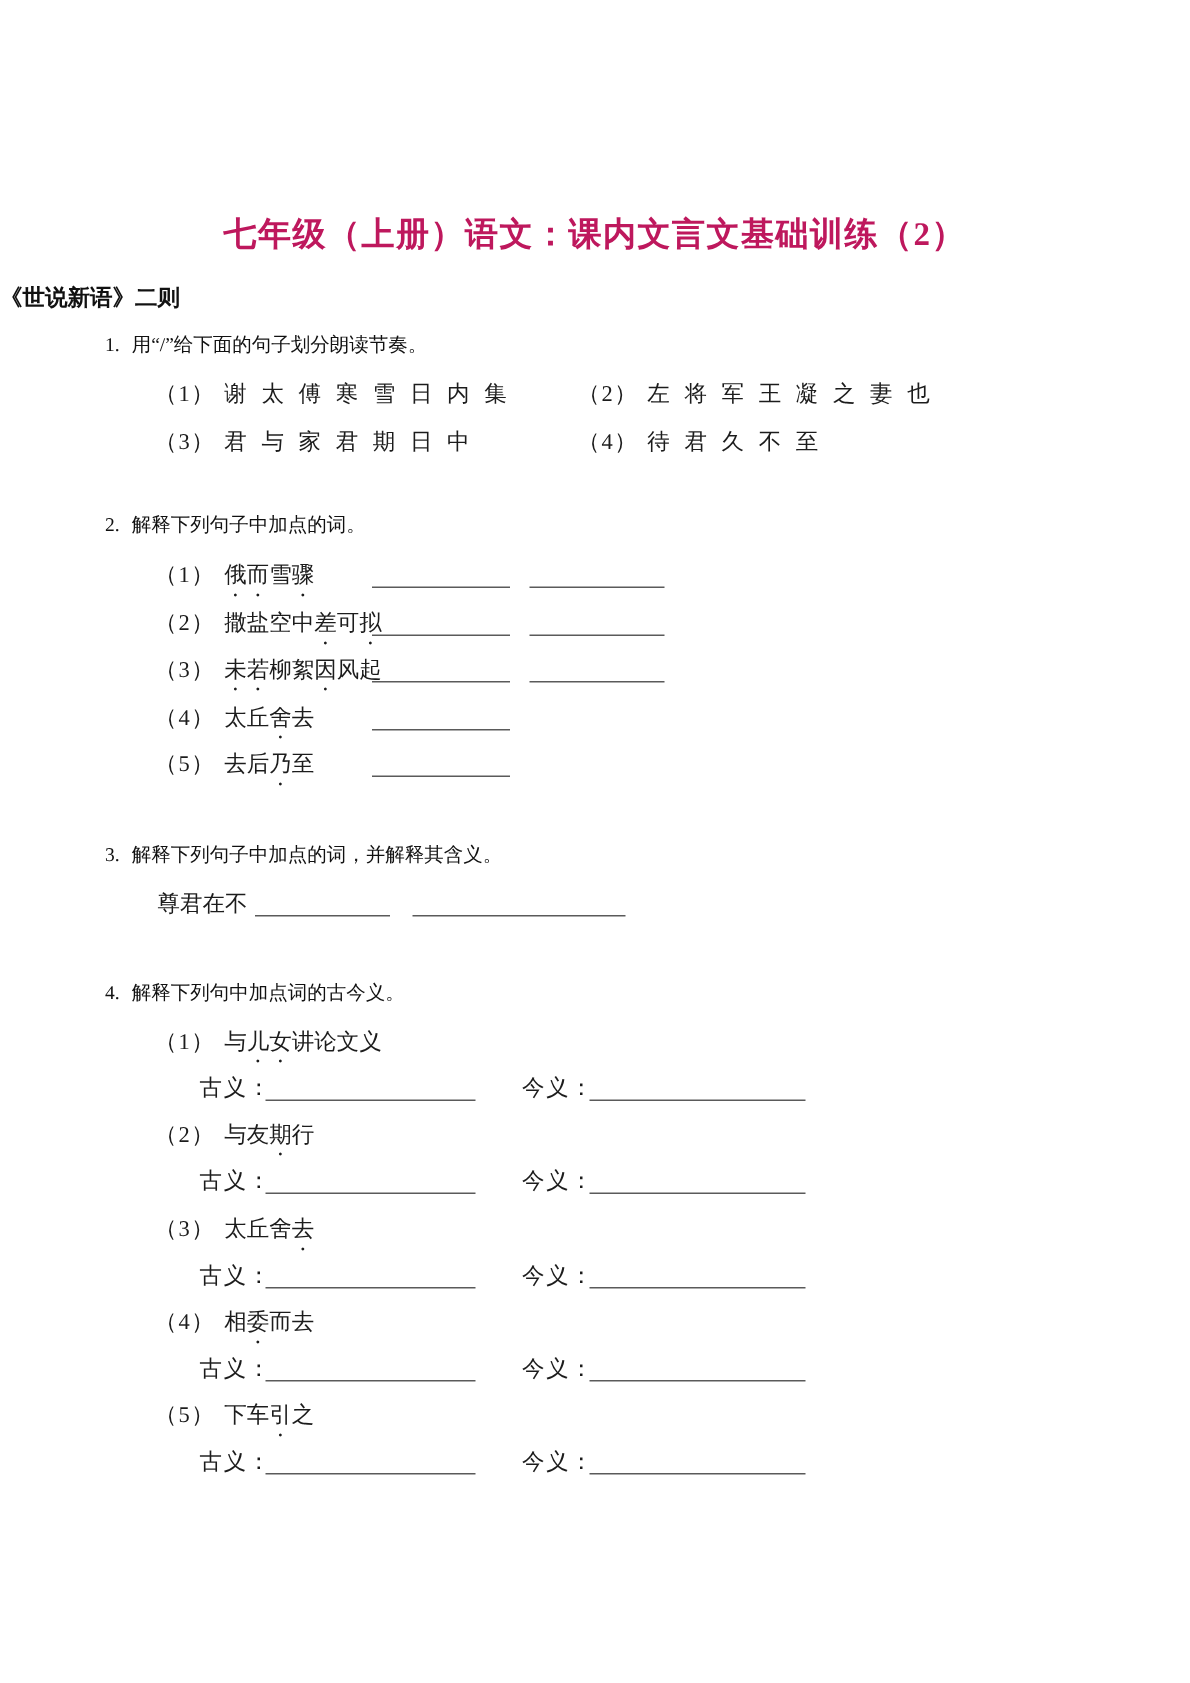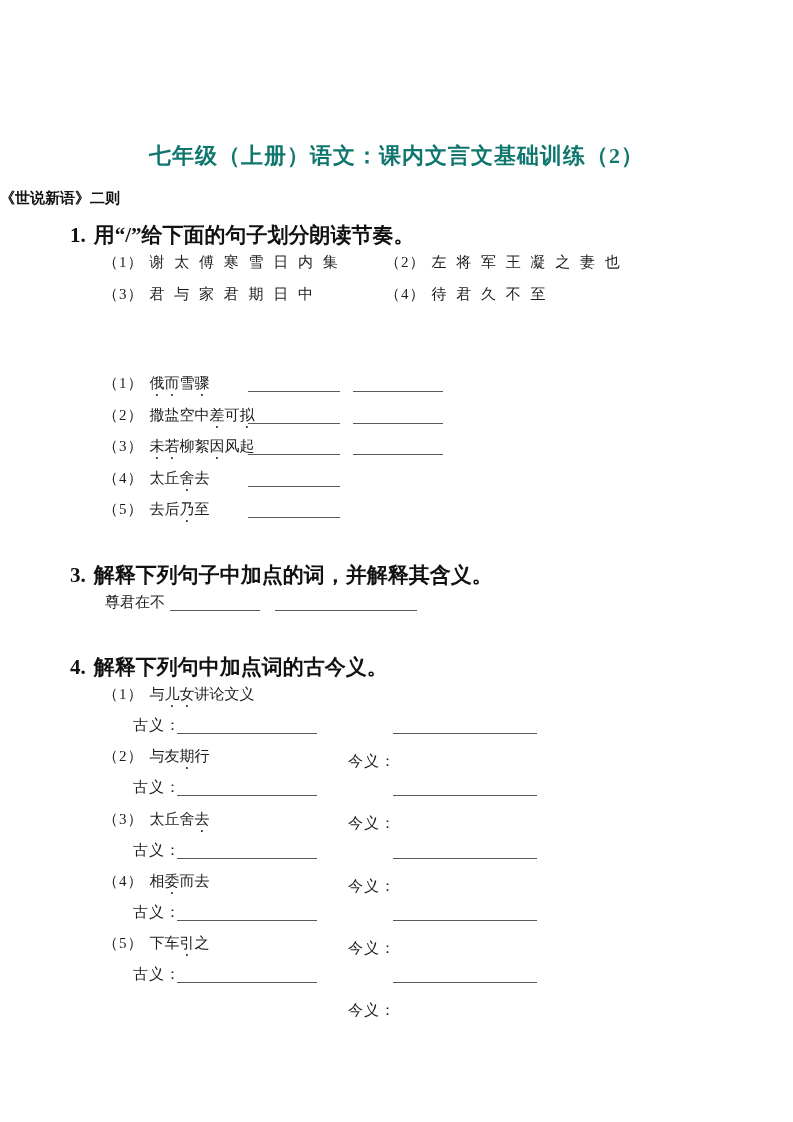--- a/index.html
+++ b/index.html
@@ -15,7 +15,7 @@
   .title {
     top:141px; left:0; width:100%;
     text-align:center;
-    font-size:22px; font-weight:bold; color:#0f766e;
+    font-size:22px; font-weight:bold; color:#be185d;
     margin:0; letter-spacing:1px;
   }
   .subtitle {

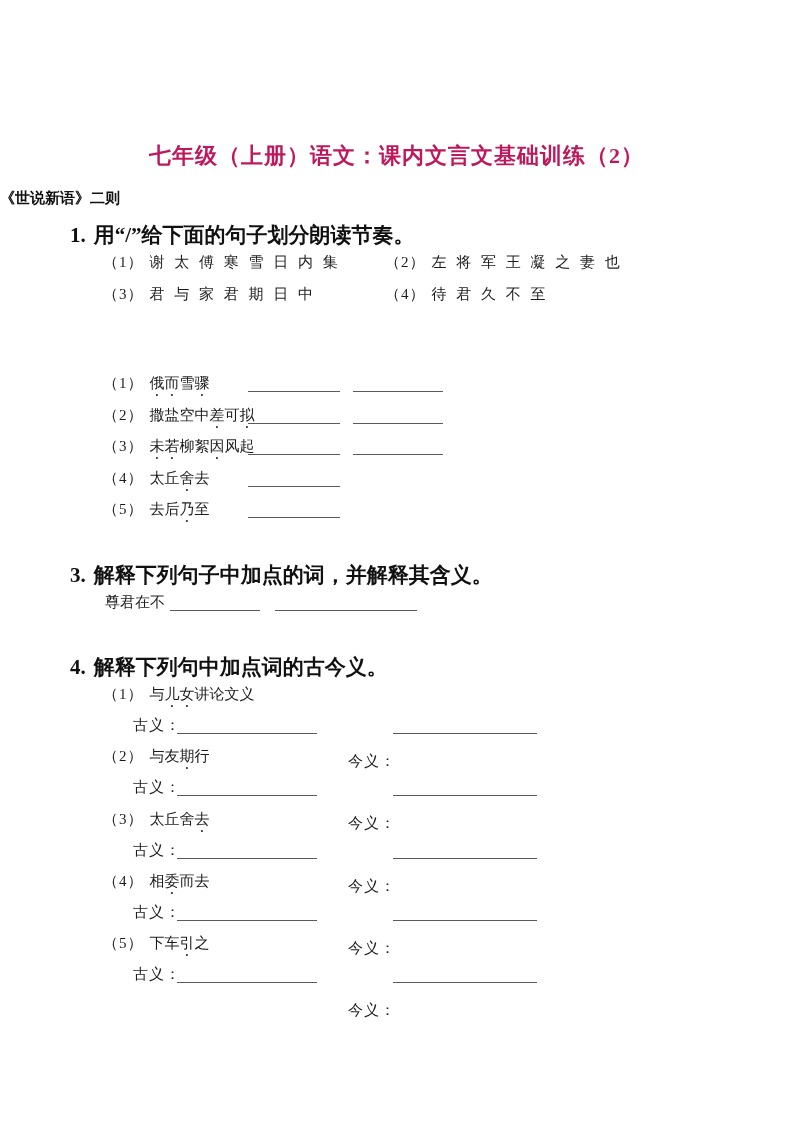--- a/index.html
+++ b/index.html
@@ -23,7 +23,7 @@
     font-size:15px; font-weight:bold; color:#111;
     margin:0;
   }
-  .q-header { font-size:21px; font-weight:bold; color:#111; }
+  .q-header { font-size:13px; font-weight:normal; color:#111; }
   .q-header .qnum { margin-right:8px; }
   .row { position:absolute; white-space:nowrap; font-size:15px; height:20px; }
   .num { margin-right:6px; letter-spacing:1px; }

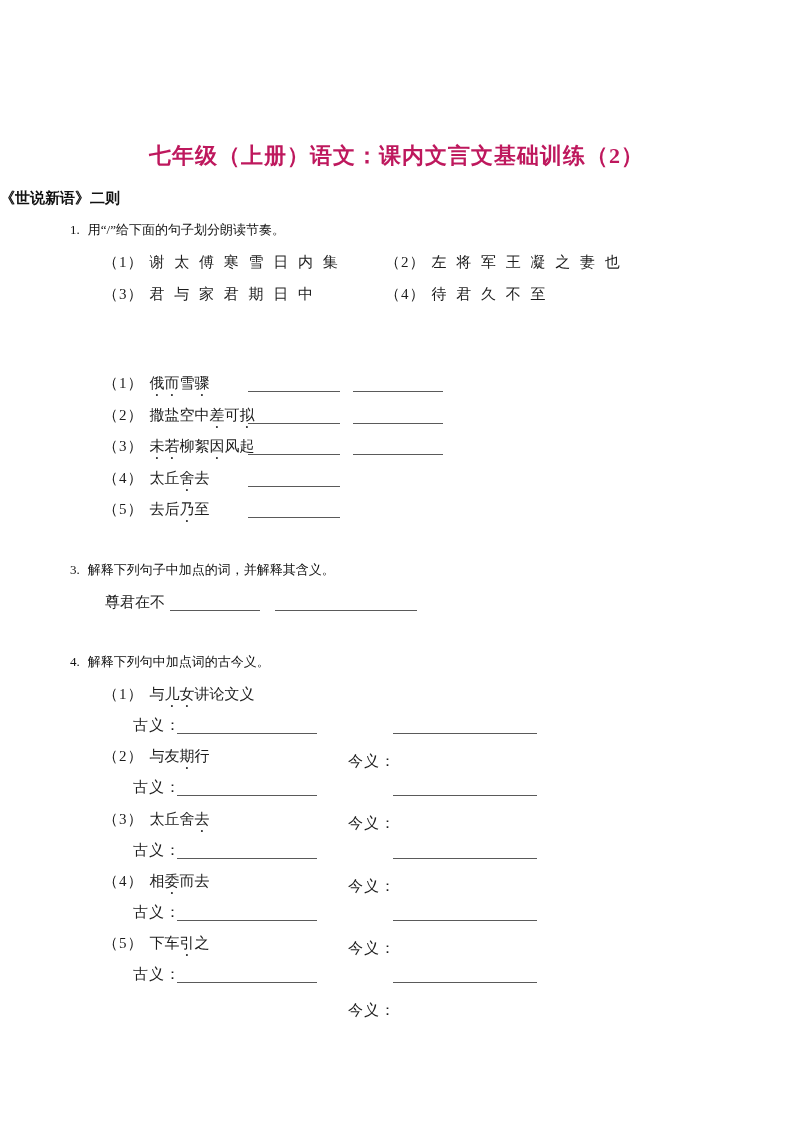--- a/index.html
+++ b/index.html
@@ -70,6 +70,9 @@
     <span class="num">（4）</span><span class="spaced">待 君 久 不 至</span>
   </div>
 
+  <div class="abs q-header" style="top:341px;left:70px">
+    <span class="qnum">2.</span><span>解释下列句子中加点的词。</span>
+  </div>
 
   <div class="row" style="top:374px;left:103px">
     <span class="num">（1）</span><span><span class="dotted">俄而</span><span>雪</span><span class="dotted">骤</span></span>

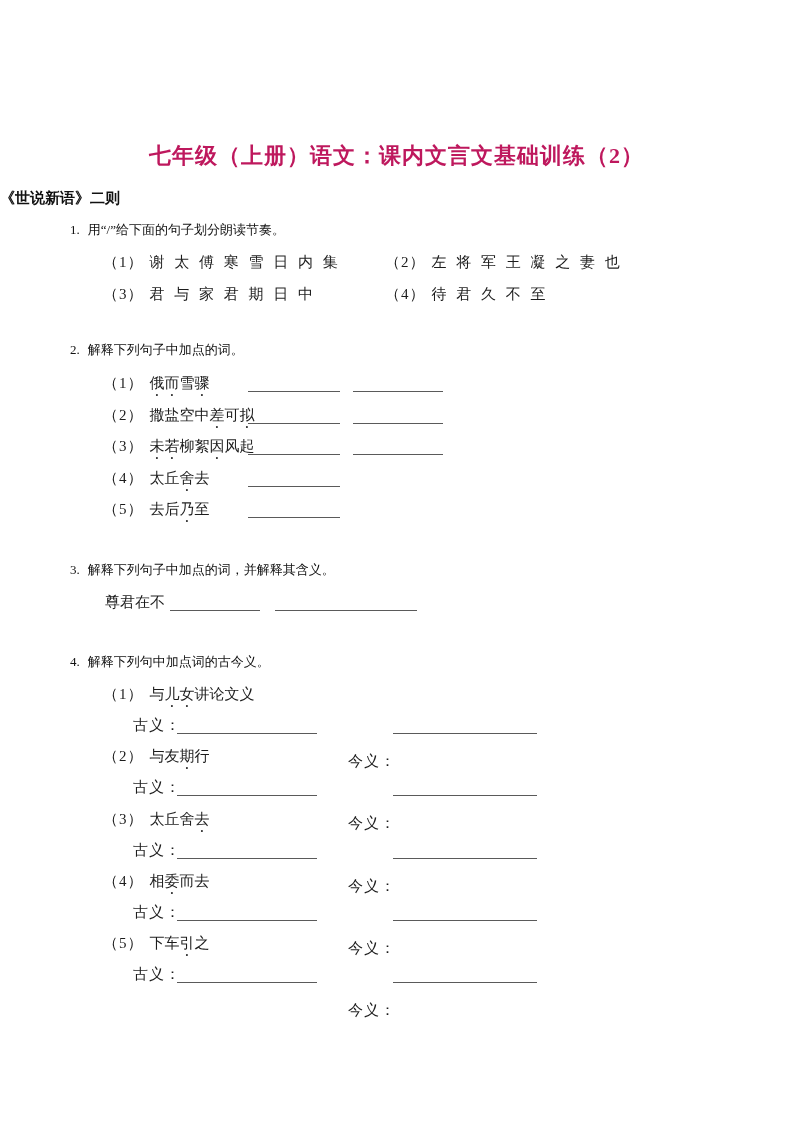--- a/index.html
+++ b/index.html
@@ -38,7 +38,7 @@
     text-emphasis:filled dot;
     text-emphasis-position:under right;
   }
-  .gj-label { letter-spacing:1px;margin-top:36px; }
+  .gj-label { letter-spacing:1px; }
   .gj-modern { position:absolute; left:215px; top:0; }
   .footer {
     top:1132px; left:0; width:100%;

